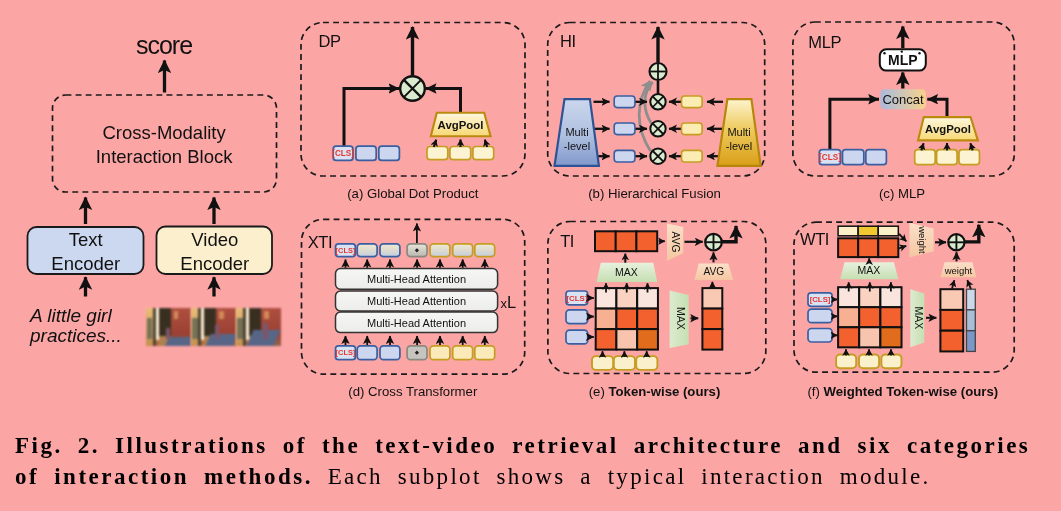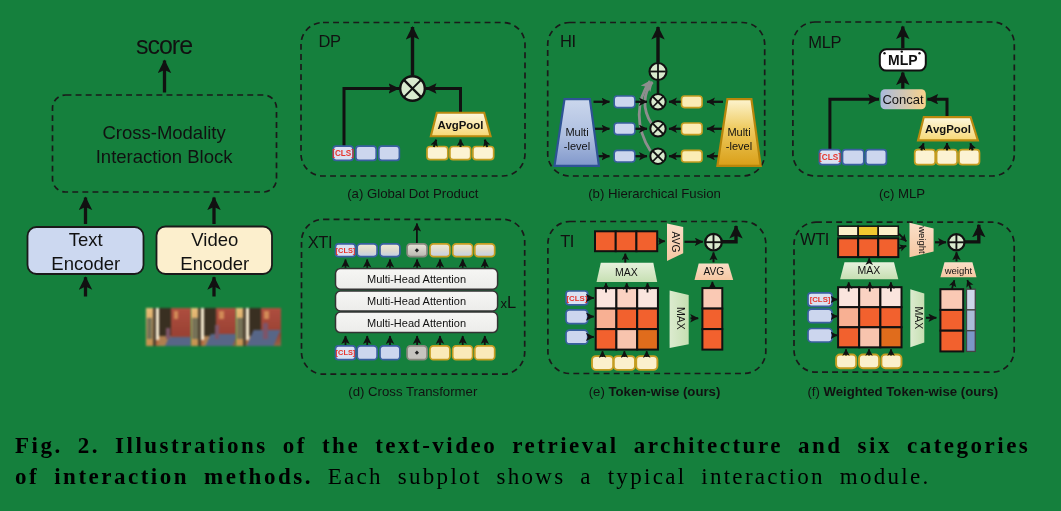--- a/index.html
+++ b/index.html
@@ -1,7 +1,7 @@
 <!DOCTYPE html>
 <html><head><meta charset="utf-8"><style>
 html,body{margin:0;padding:0;background:#fff;}
-#wrap{position:relative;width:1061px;height:511px;overflow:hidden;background:#15803d;}
+#wrap{position:relative;width:1061px;height:511px;overflow:hidden;background:#fca5a5;}
 .vf{position:absolute;top:308px;width:44.8px;height:38.2px;overflow:hidden;background:#b06030;filter:blur(0.8px) saturate(0.8) brightness(1.12);}
 </style></head><body>
 <div id="wrap">

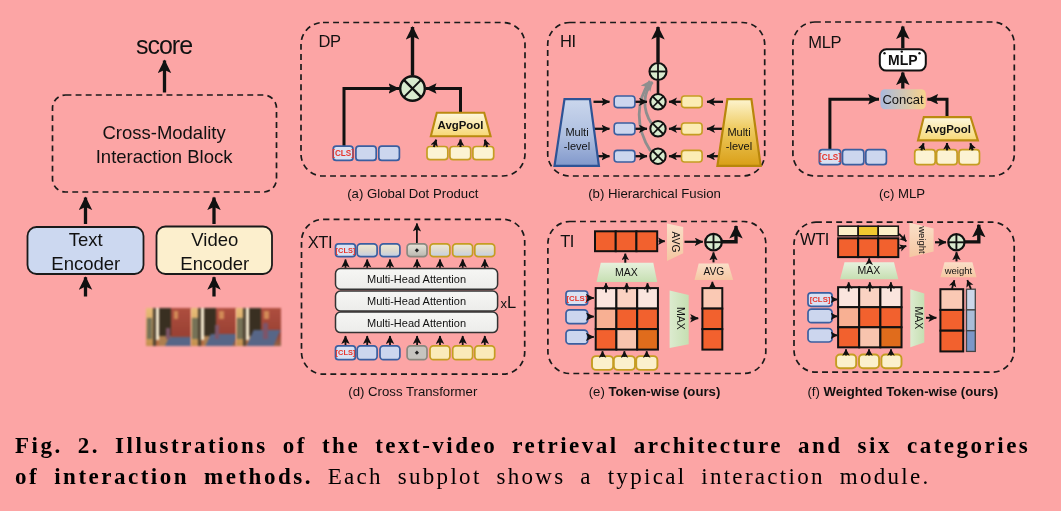--- a/index.html
+++ b/index.html
@@ -329,6 +329,7 @@
 <path d="M 964.2,241.9 L 978.8,241.9 L 978.8,224.8" fill="none" stroke="#111" stroke-width="3.4" marker-end="url(#mb)"></path>
 <text x="807.4" y="396.2" font-family="Liberation Sans, sans-serif" font-size="13.2" fill="#111">(f) <tspan font-weight="700">Weighted Token-wise (ours)</tspan></text>
 </svg>
+<div style="position:absolute;left:30px;top:305.5px;font-family:'Liberation Sans',sans-serif;font-style:italic;font-size:19px;line-height:20.4px;color:#111;">A little girl<br>practices...</div>
 <div class="vf" style="left:146.2px;">
       <div style="position:absolute;left:0;top:0;width:16%;height:100%;background:linear-gradient(#d8a85c,#b97f36);"></div>
       <div style="position:absolute;left:15%;top:0;width:7%;height:100%;background:#473a28;"></div>

